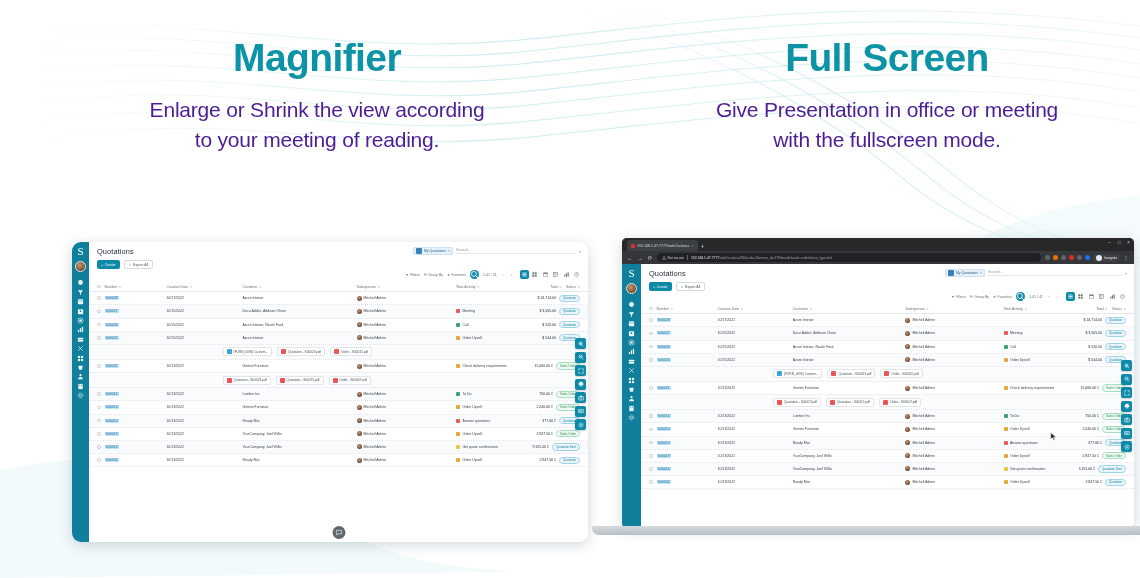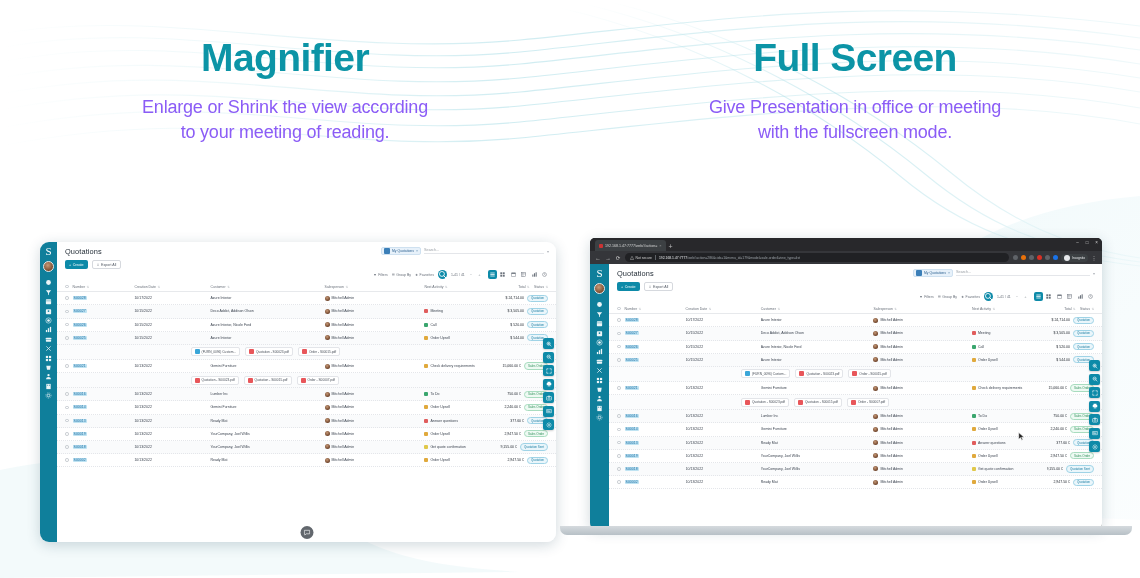--- a/index.html
+++ b/index.html
@@ -11,7 +11,7 @@
     position: relative;
   }
   .bg-waves { position: absolute; inset: 0; z-index: 0; }
-  .page { position: relative; z-index: 2; width: 934px; height: 578px; }
+  .page { position: relative; z-index: 2; width: 934px; height: 578px; margin-left: 32px; }
 
   
   .headings { display: flex; width: 1140px; padding-top: 38px; }

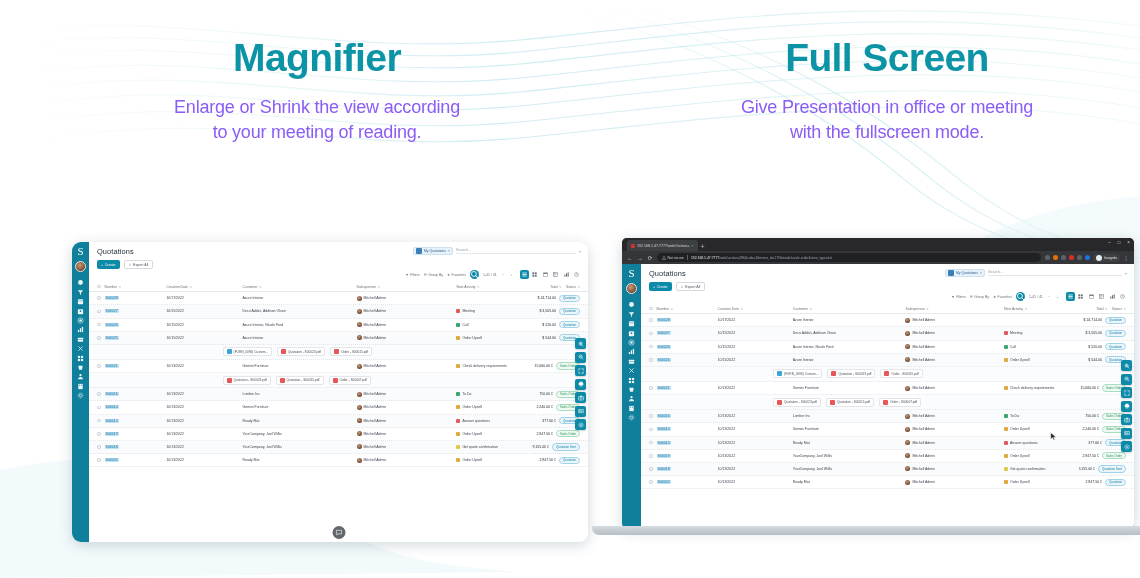--- a/index.html
+++ b/index.html
@@ -21,7 +21,7 @@
     letter-spacing: -0.6px; line-height: 1.05;
   }
   .head-sub {
-    margin-top: 16px; font-size: 18px; color: #8b5cf6;
+    margin-top: 16px; font-size: 21px; color: #4c1d95;
     line-height: 1.42; letter-spacing: -0.2px;
   }
 

